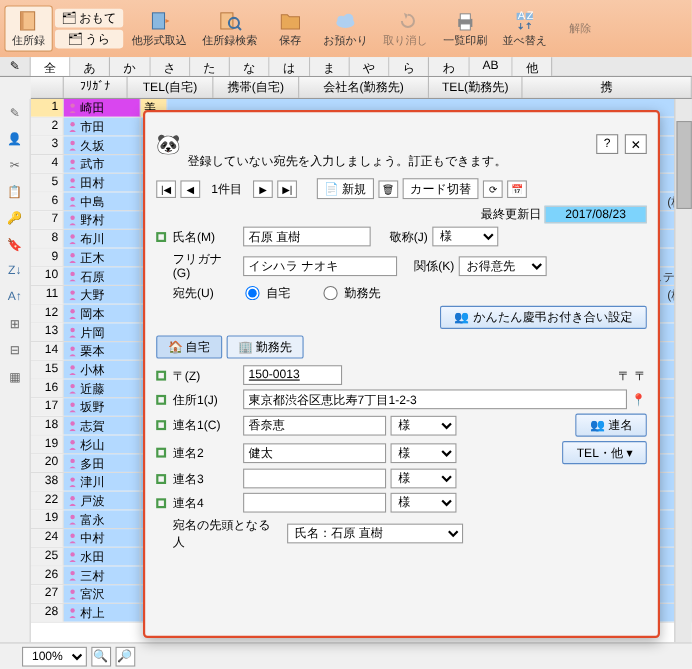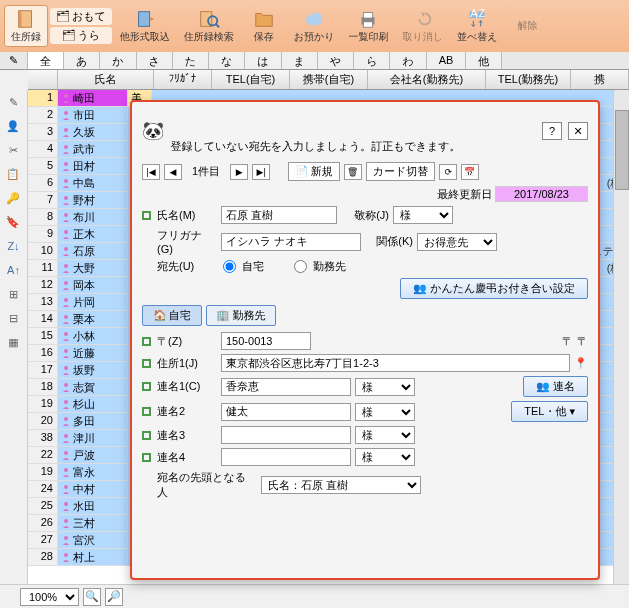--- a/index.html
+++ b/index.html
@@ -111,6 +111,13 @@
       </svg>
     <span class="ribbon-label">お預かり</span>
   </div>
+  <div class="ribbon-btn" style="opacity:.5">
+    <svg class="ribbon-icon" viewBox="0 0 24 24">
+        <path d="M14 6 A6 6 0 1 1 8 12" fill="none" stroke="#888" stroke-width="2"></path>
+        <path d="M10 4 L14 6 L12 10 Z" fill="#888"></path>
+      </svg>
+    <span class="ribbon-label">取り消し</span>
+  </div>
   <div class="ribbon-btn">
     <svg class="ribbon-icon" viewBox="0 0 24 24">
         <rect x="5" y="10" width="14" height="8" fill="#888"></rect>
@@ -118,13 +125,6 @@
         <rect x="7" y="15" width="10" height="6" fill="#fff" stroke="#888"></rect>
       </svg>
     <span class="ribbon-label">一覧印刷</span>
-  </div>
-  <div class="ribbon-btn" style="opacity:.5">
-    <svg class="ribbon-icon" viewBox="0 0 24 24">
-        <path d="M14 6 A6 6 0 1 1 8 12" fill="none" stroke="#888" stroke-width="2"></path>
-        <path d="M10 4 L14 6 L12 10 Z" fill="#888"></path>
-      </svg>
-    <span class="ribbon-label">取り消し</span>
   </div>
   <div class="ribbon-btn">
     <svg class="ribbon-icon" viewBox="0 0 24 24">

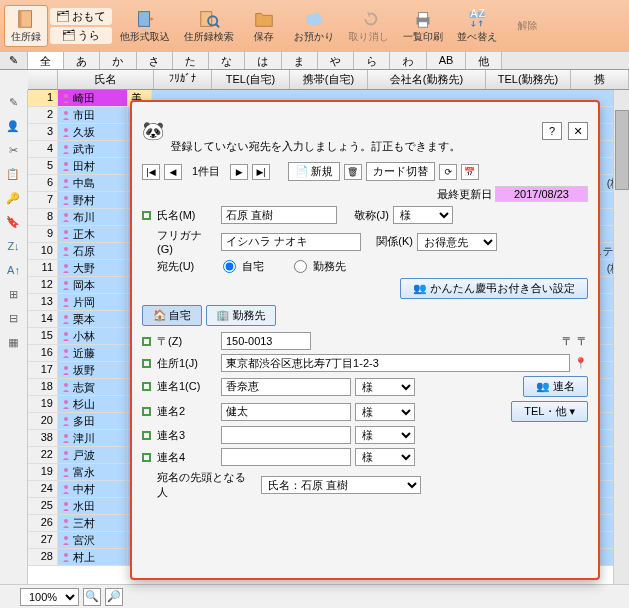--- a/index.html
+++ b/index.html
@@ -160,7 +160,6 @@
 
 <div class="header-row" style="position:absolute;top:70px;left:28px;right:0">
   <div class="hcell" style="width:30px"></div>
-  <div class="hcell" style="width:96px">氏名</div>
   <div class="hcell" style="width:58px">ﾌﾘｶﾞﾅ</div>
   <div class="hcell" style="width:78px">TEL(自宅)</div>
   <div class="hcell" style="width:78px">携帯(自宅)</div>

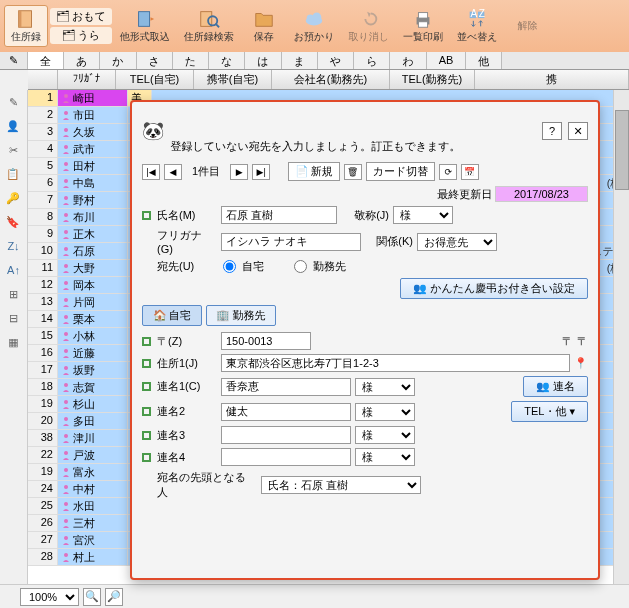--- a/index.html
+++ b/index.html
@@ -43,7 +43,7 @@
 .popup-nav .navbtn { width: 18px; height: 16px; border: 1px solid #999; background: #fff; cursor:pointer; display:flex; align-items:center; justify-content:center; font-size:9px; }
 .popup-nav .pill { border: 1px solid #999; background: #fff; padding: 1px 6px; cursor:pointer; display:flex; align-items:center; gap:2px; }
 .lastupdate { text-align: right; font-size: 10px; margin-bottom: 4px; }
-.lastupdate span.date { background: #f0abfc; border: 1px solid #ccc; padding: 1px 18px; }
+.lastupdate span.date { background: #7dd3fc; border: 1px solid #ccc; padding: 1px 18px; }
 
 .form-row { display: flex; align-items: center; margin-bottom: 4px; gap: 4px; }
 .form-row label { width: 60px; text-align: left; }

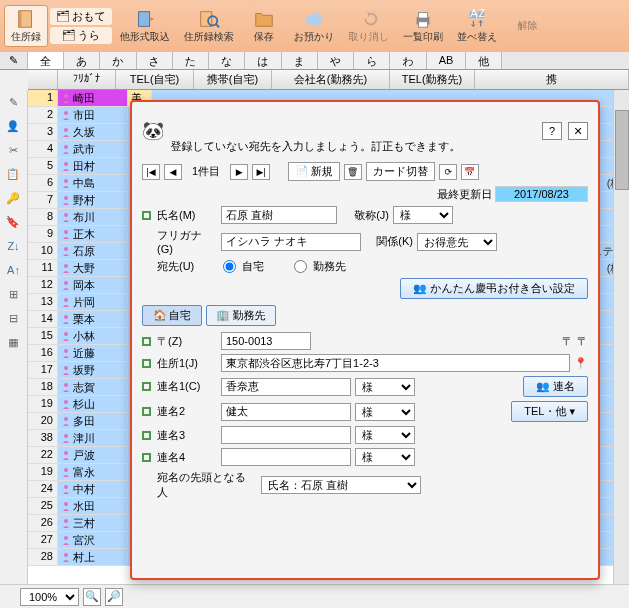--- a/index.html
+++ b/index.html
@@ -609,7 +609,7 @@
   <div class="form-row">
     <span class="green-sq"></span>
     <label>〒(Z)</label>
-    <input class="txt" style="width: 90px;" value="150-0013">
+    <input class="txt" style="width: 90px; text-decoration: underline;" value="150-0013">
     <div style="flex:1"></div>
     <div class="navbtn">〒</div>
     <div class="navbtn">〒</div>

